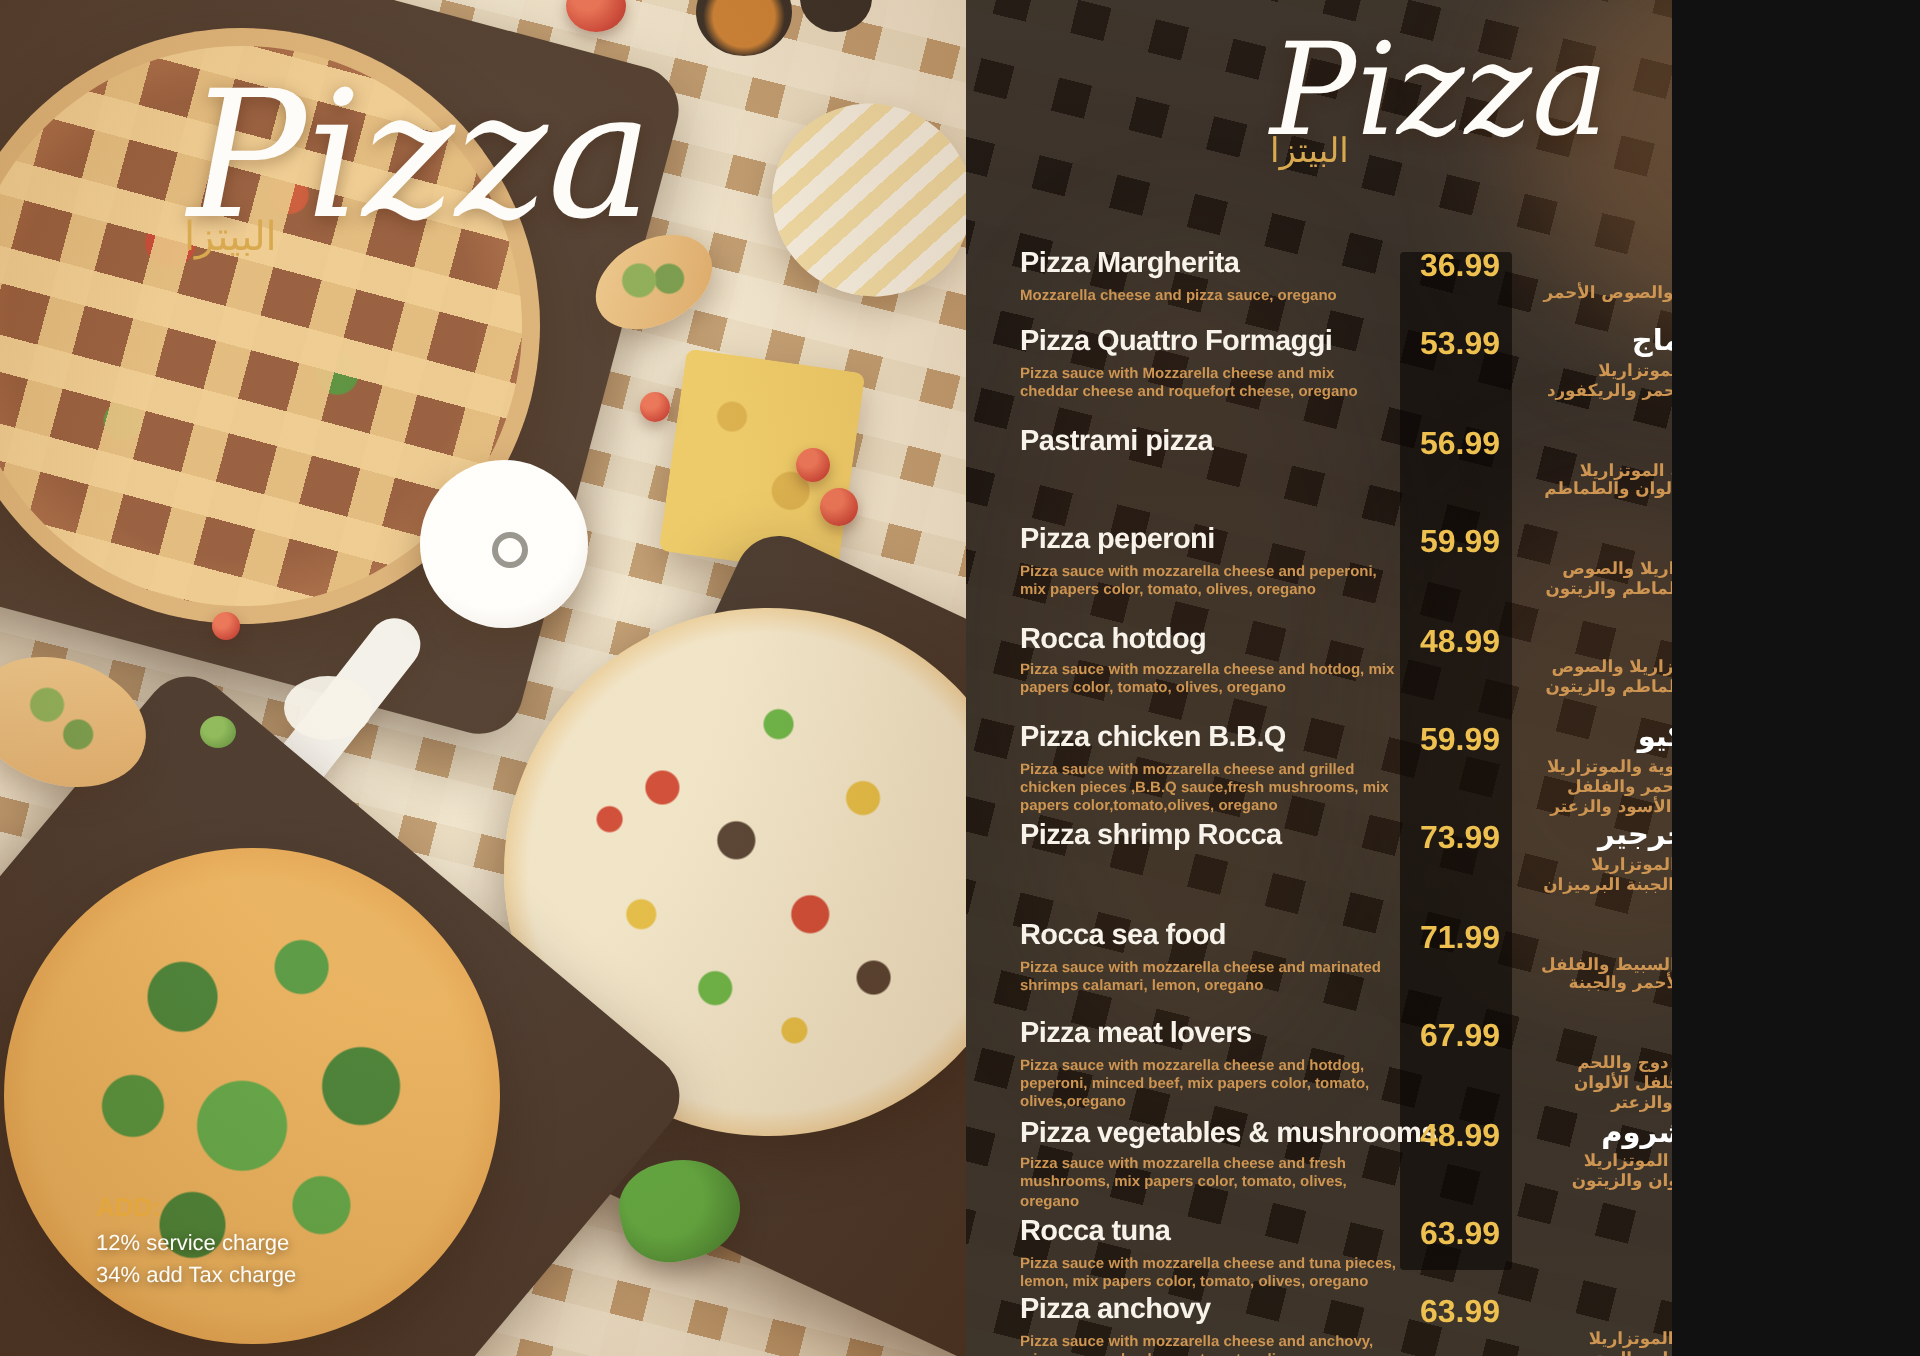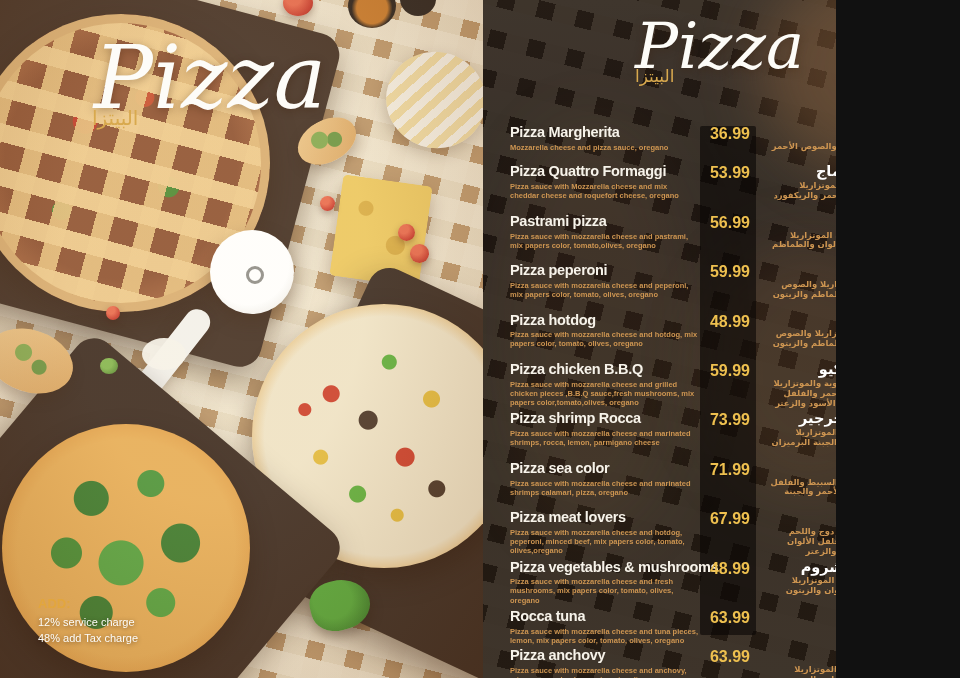--- a/index.html
+++ b/index.html
@@ -252,7 +252,6 @@
   <div class="menu-row">
     <div>
       <div class="en-name">Pastrami pizza</div>
-      <div class="en-desc">Pizza sauce with mozzarella cheese and pastrami, mix papers color, tomato,olives, oregano</div>
     </div>
     <div class="price">56.99</div>
     <div class="ar-block">

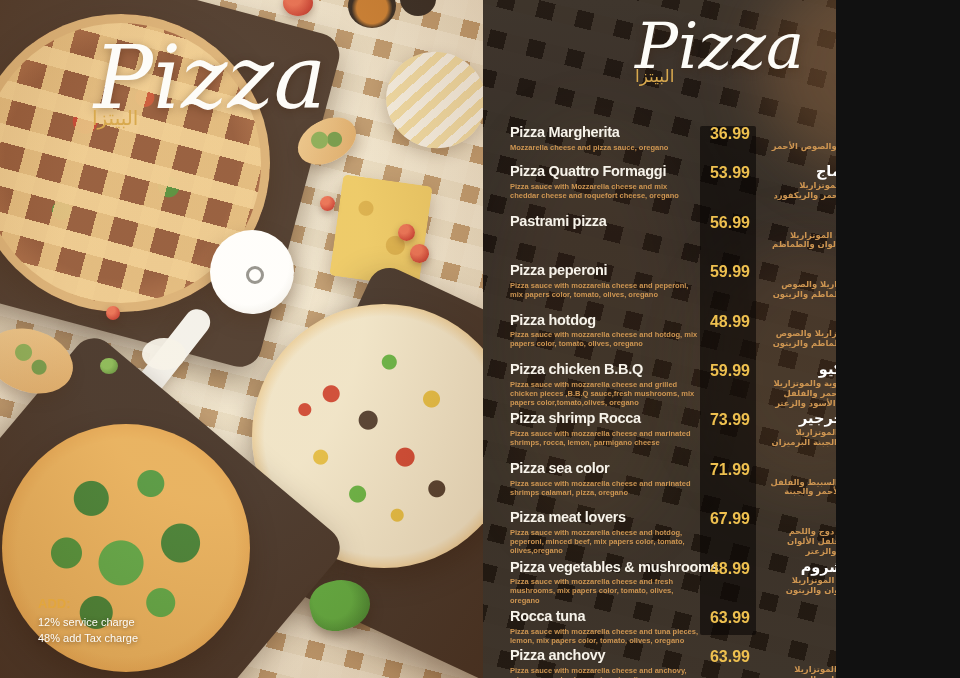--- a/index.html
+++ b/index.html
@@ -274,7 +274,7 @@
 
   <div class="menu-row">
     <div>
-      <div class="en-name">Pizza hotdog</div>
+      <div class="en-name">Rocca hotdog</div>
       <div class="en-desc">Pizza sauce with mozzarella cheese and hotdog, mix papers color, tomato, olives, oregano</div>
     </div>
     <div class="price">48.99</div>

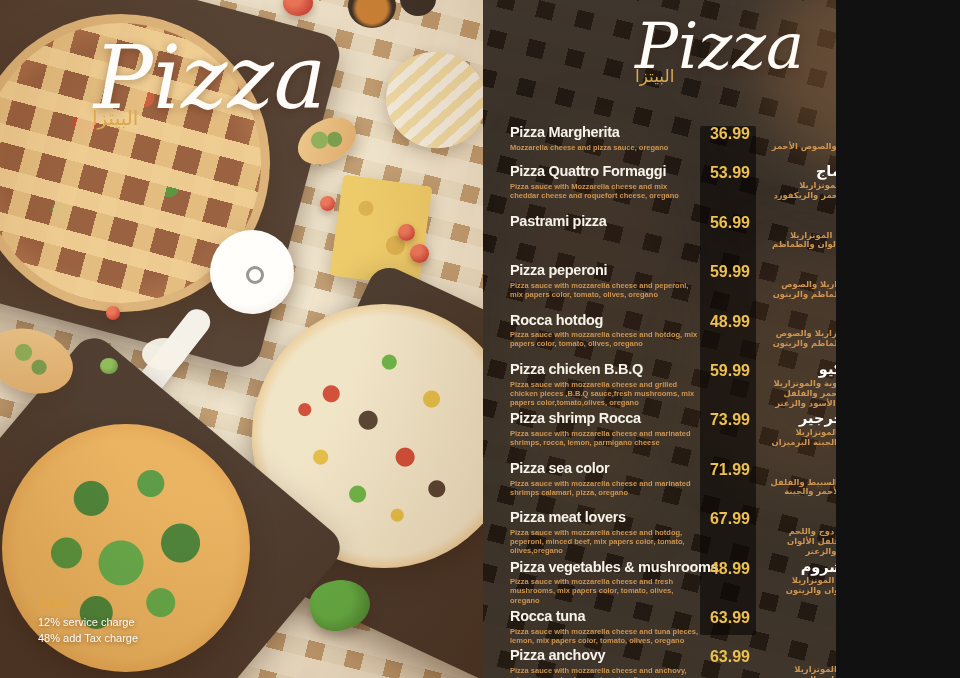--- a/index.html
+++ b/index.html
@@ -299,7 +299,6 @@
   <div class="menu-row">
     <div>
       <div class="en-name">Pizza shrimp Rocca</div>
-      <div class="en-desc">Pizza sauce with mozzarella cheese and marinated shrimps, rocca, lemon, parmigano cheese</div>
     </div>
     <div class="price">73.99</div>
     <div class="ar-block">

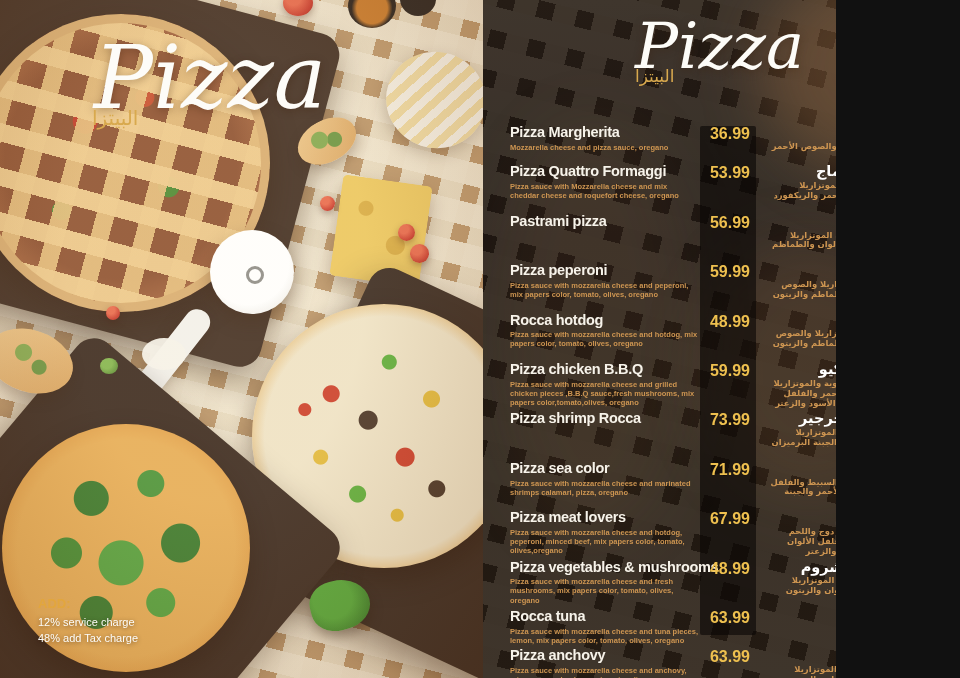--- a/index.html
+++ b/index.html
@@ -309,7 +309,7 @@
 
   <div class="menu-row">
     <div>
-      <div class="en-name">Pizza sea color</div>
+      <div class="en-name">Rocca sea food</div>
       <div class="en-desc">Pizza sauce with mozzarella cheese and marinated shrimps calamari, pizza, oregano</div>
     </div>
     <div class="price">71.99</div>

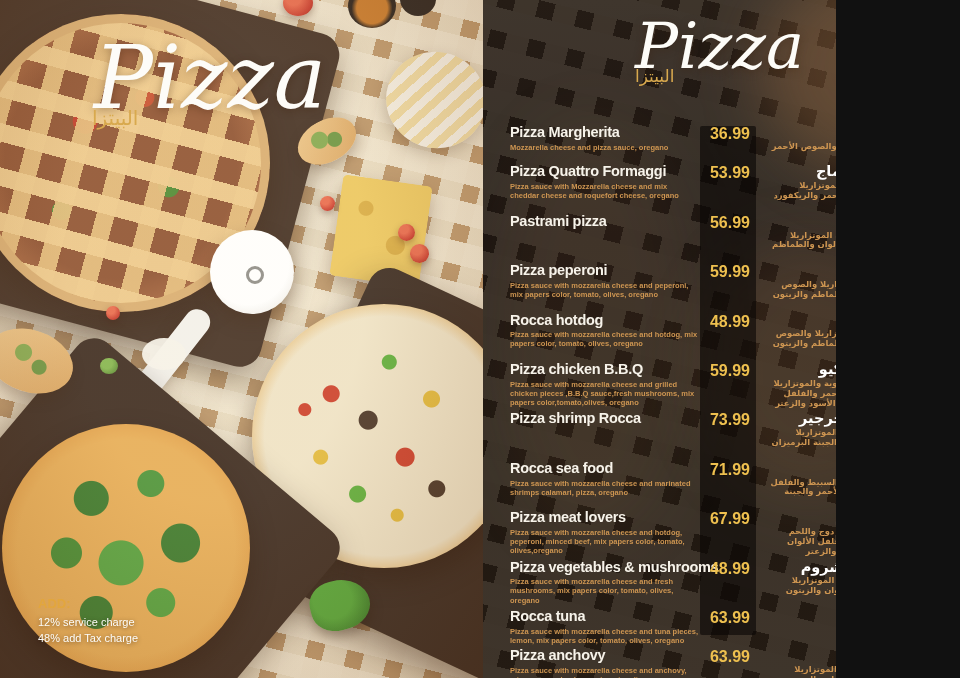--- a/index.html
+++ b/index.html
@@ -310,7 +310,7 @@
   <div class="menu-row">
     <div>
       <div class="en-name">Rocca sea food</div>
-      <div class="en-desc">Pizza sauce with mozzarella cheese and marinated shrimps calamari, pizza, oregano</div>
+      <div class="en-desc">Pizza sauce with mozzarella cheese and marinated shrimps calamari, lemon, oregano</div>
     </div>
     <div class="price">71.99</div>
     <div class="ar-block">

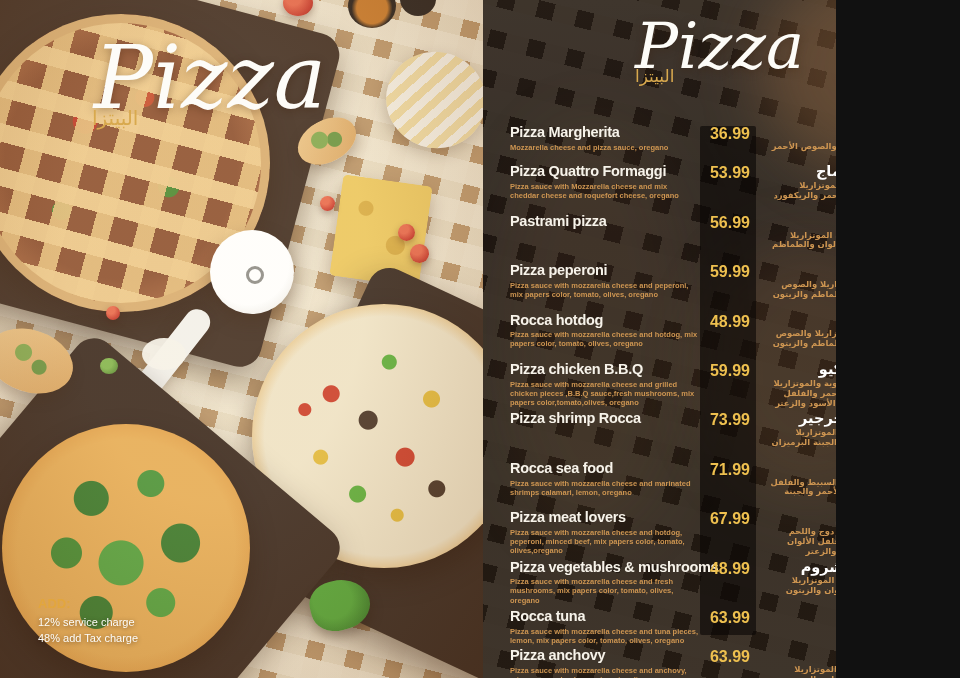--- a/index.html
+++ b/index.html
@@ -124,7 +124,7 @@
   }
   .left-title .title-ar{font-size:20px;margin-top:-16px;padding-right:4px;}
 
-  .add-note{position:absolute;left:38px;top:594px;z-index:50;line-height:1.5;}
+  .add-note{position:absolute;left:48px;top:594px;z-index:50;line-height:1.5;}
   .add-label{color:#e2a63d;font-weight:bold;font-size:13px;}
   .add-line{color:#fdfcf8;font-weight:normal;font-size:11px;text-shadow:0 1px 4px rgba(40,20,5,.5);}
 

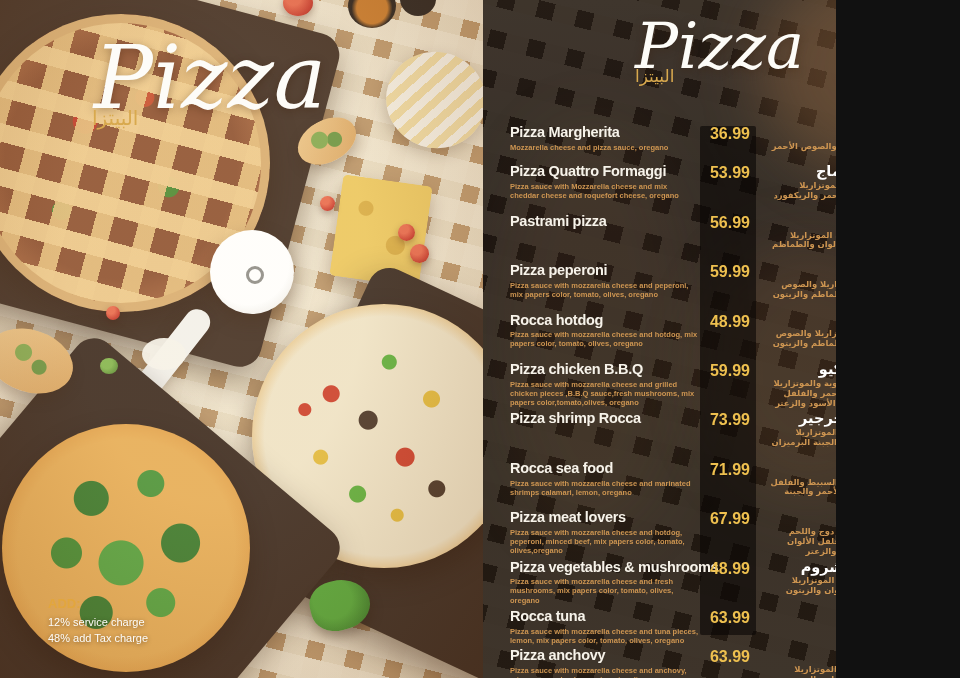--- a/index.html
+++ b/index.html
@@ -205,7 +205,7 @@
     <div class="add-note">
       <div class="add-label">ADD:</div>
       <div class="add-line">12% service charge</div>
-      <div class="add-line">48% add Tax charge</div>
+      <div class="add-line">34% add Tax charge</div>
     </div>
 
     <div class="left-tint"></div>

